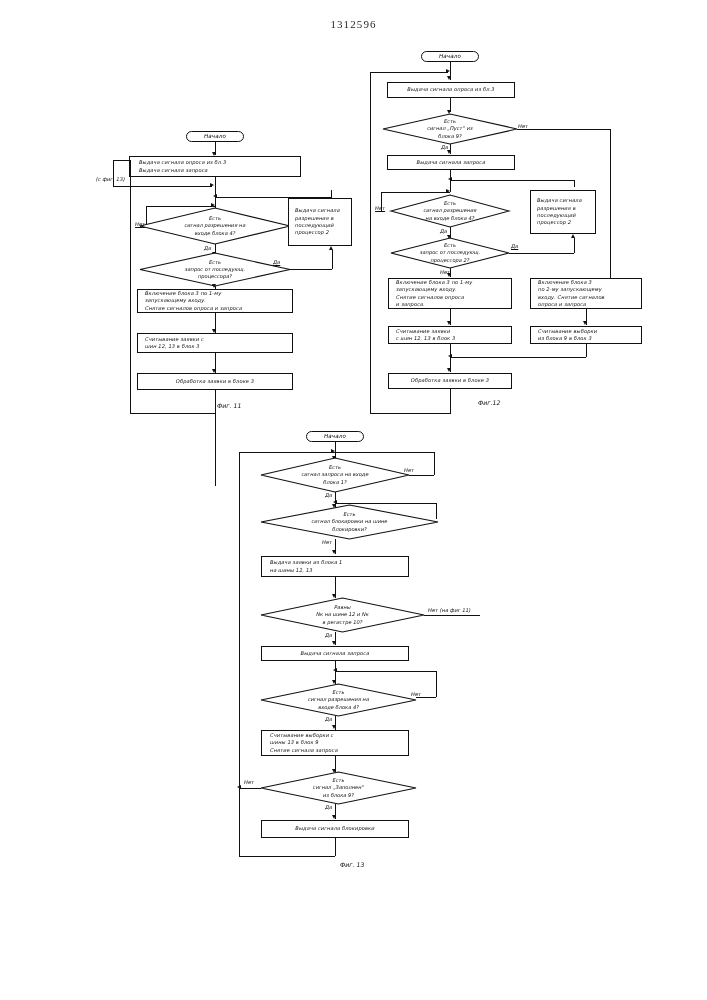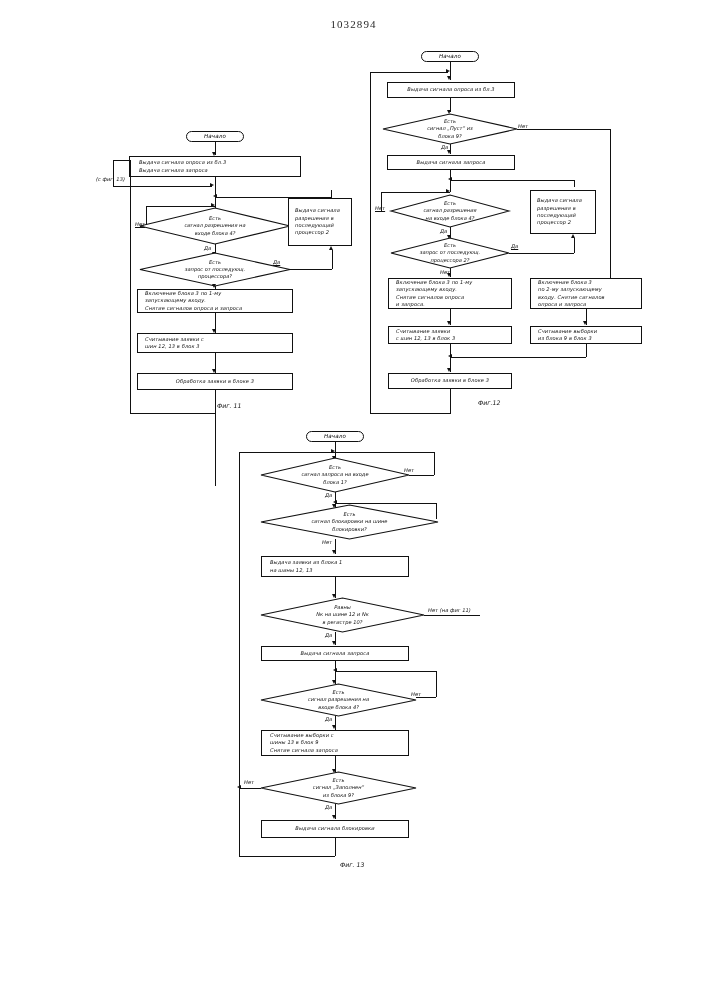--- a/index.html
+++ b/index.html
@@ -83,7 +83,7 @@
 
 <div id="sheet">
 
-  <div class="patent-no">1032894</div>
+  <div class="patent-no">1312596</div>
 
   <div class="fc">
 

